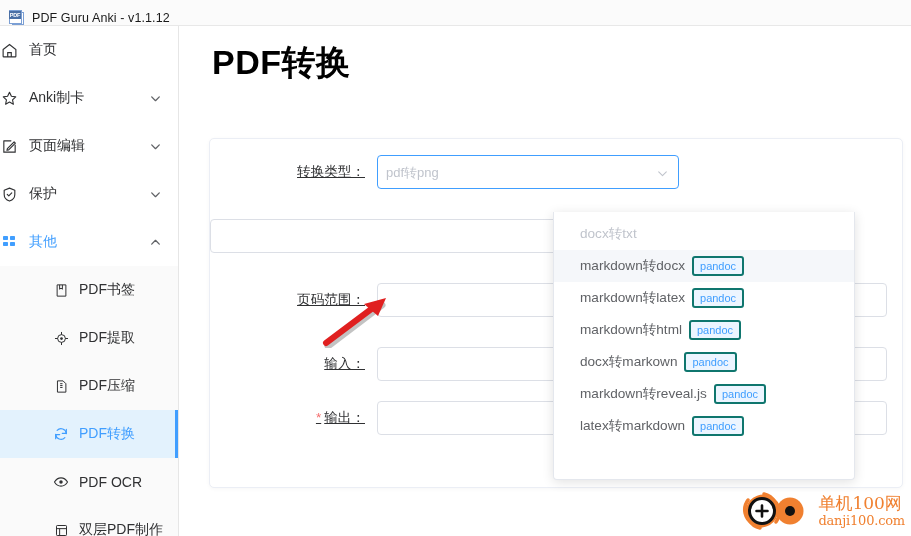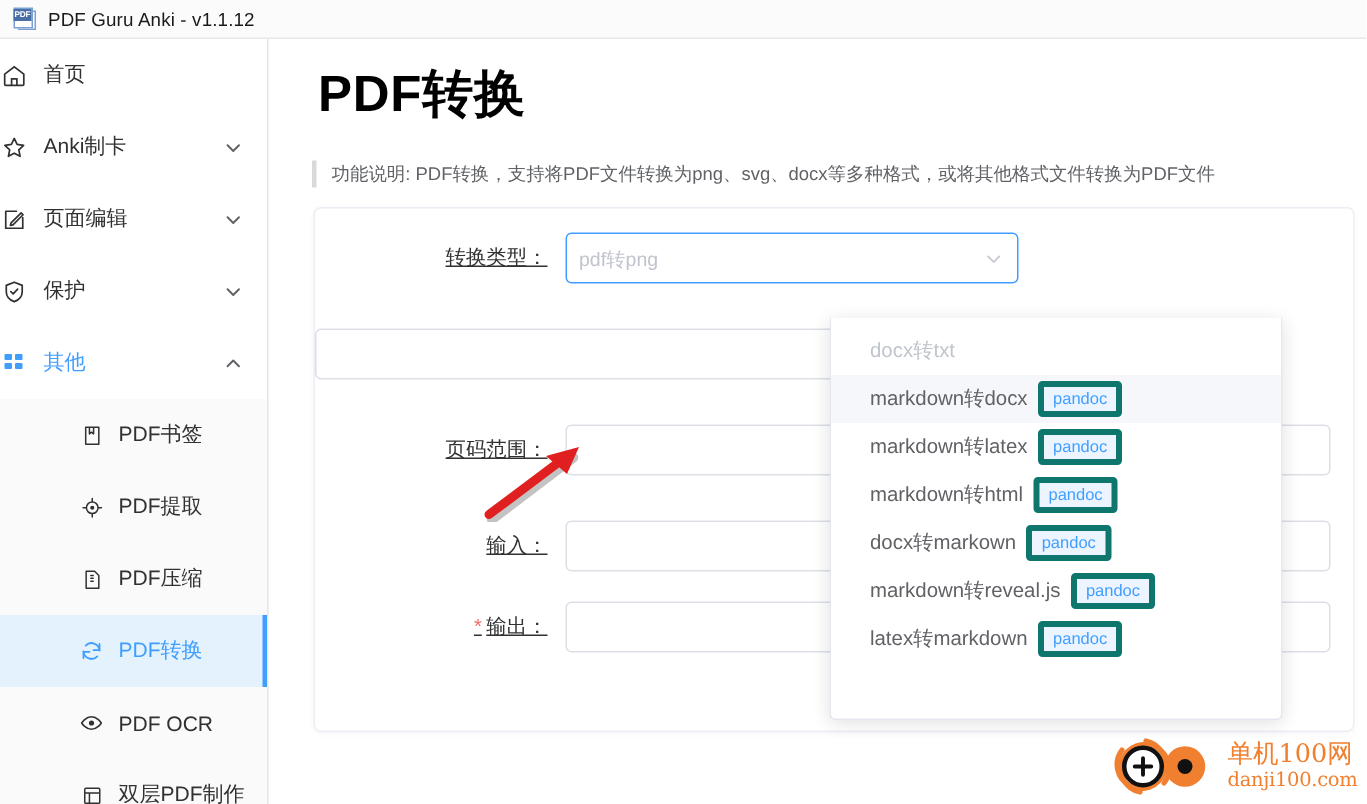--- a/index.html
+++ b/index.html
@@ -17,7 +17,7 @@
     position: absolute; top: 0; left: 0; width: 911px; height: 26px;
     background: #fbfbfb;
     border-bottom: 1px solid #e8e8e8;
-    display: flex; align-items: center; padding-left: 9px;
+    display: flex; align-items: flex-end; padding-left: 9px;
   }
   .title-icon {
     width: 15px; height: 15px; margin-right: 8px;

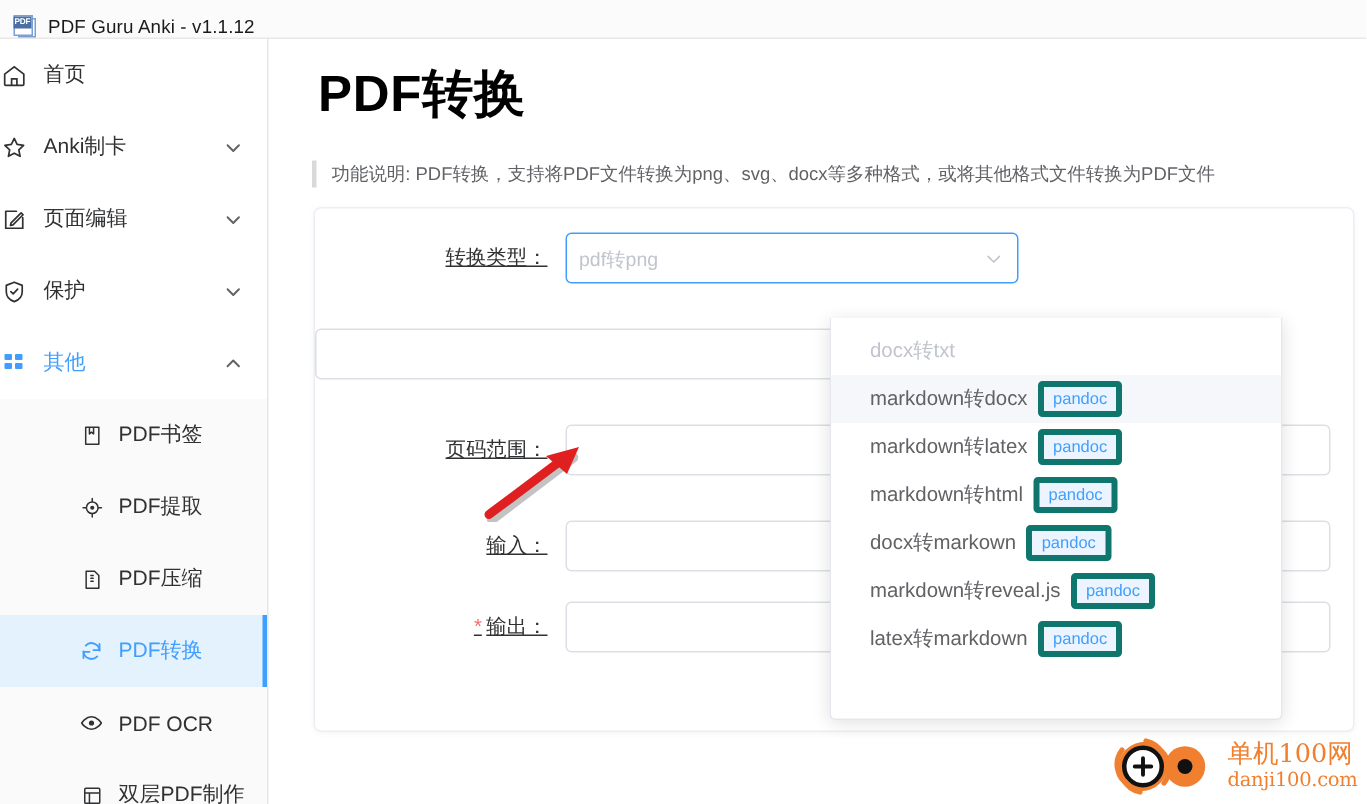--- a/index.html
+++ b/index.html
@@ -338,7 +338,6 @@
 
     <h1 class="page-title">PDF转换</h1>
 
-    <div class="desc-bar">功能说明: PDF转换，支持将PDF文件转换为png、svg、docx等多种格式，或将其他格式文件转换为PDF文件</div>
 
     <section class="card">
 

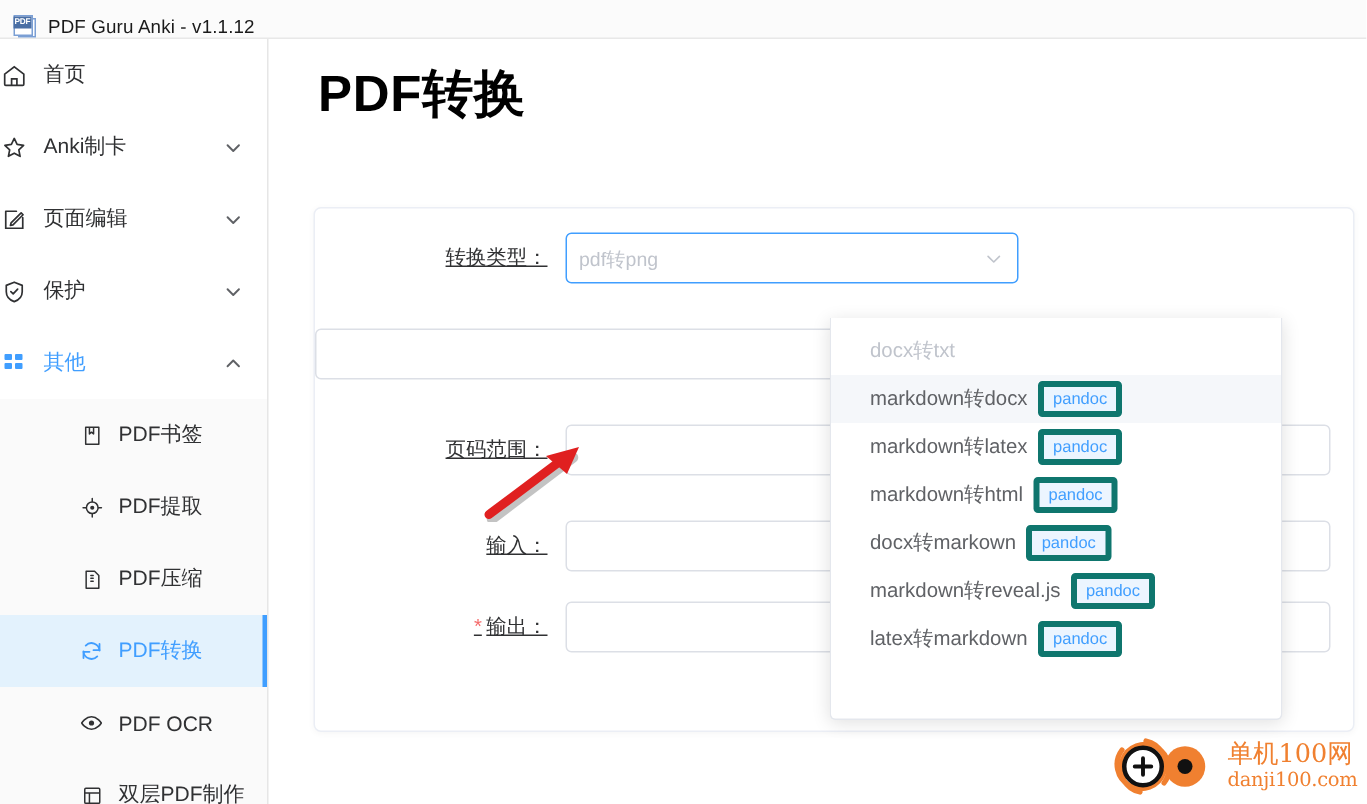--- a/index.html
+++ b/index.html
@@ -167,7 +167,7 @@
   .dd-item.hovered { background: #f5f7fa; }
   .badge {
     margin-left: 7px; font-size: 11px; color: #409eff;
-    border: 4px solid #0f766e; background: #ecf5ff;
+    border: 2px solid #0f766e; background: #ecf5ff;
     border-radius: 3px; padding: 1px 6px; line-height: 14px;
     font-family: "Liberation Sans", sans-serif;
   }

